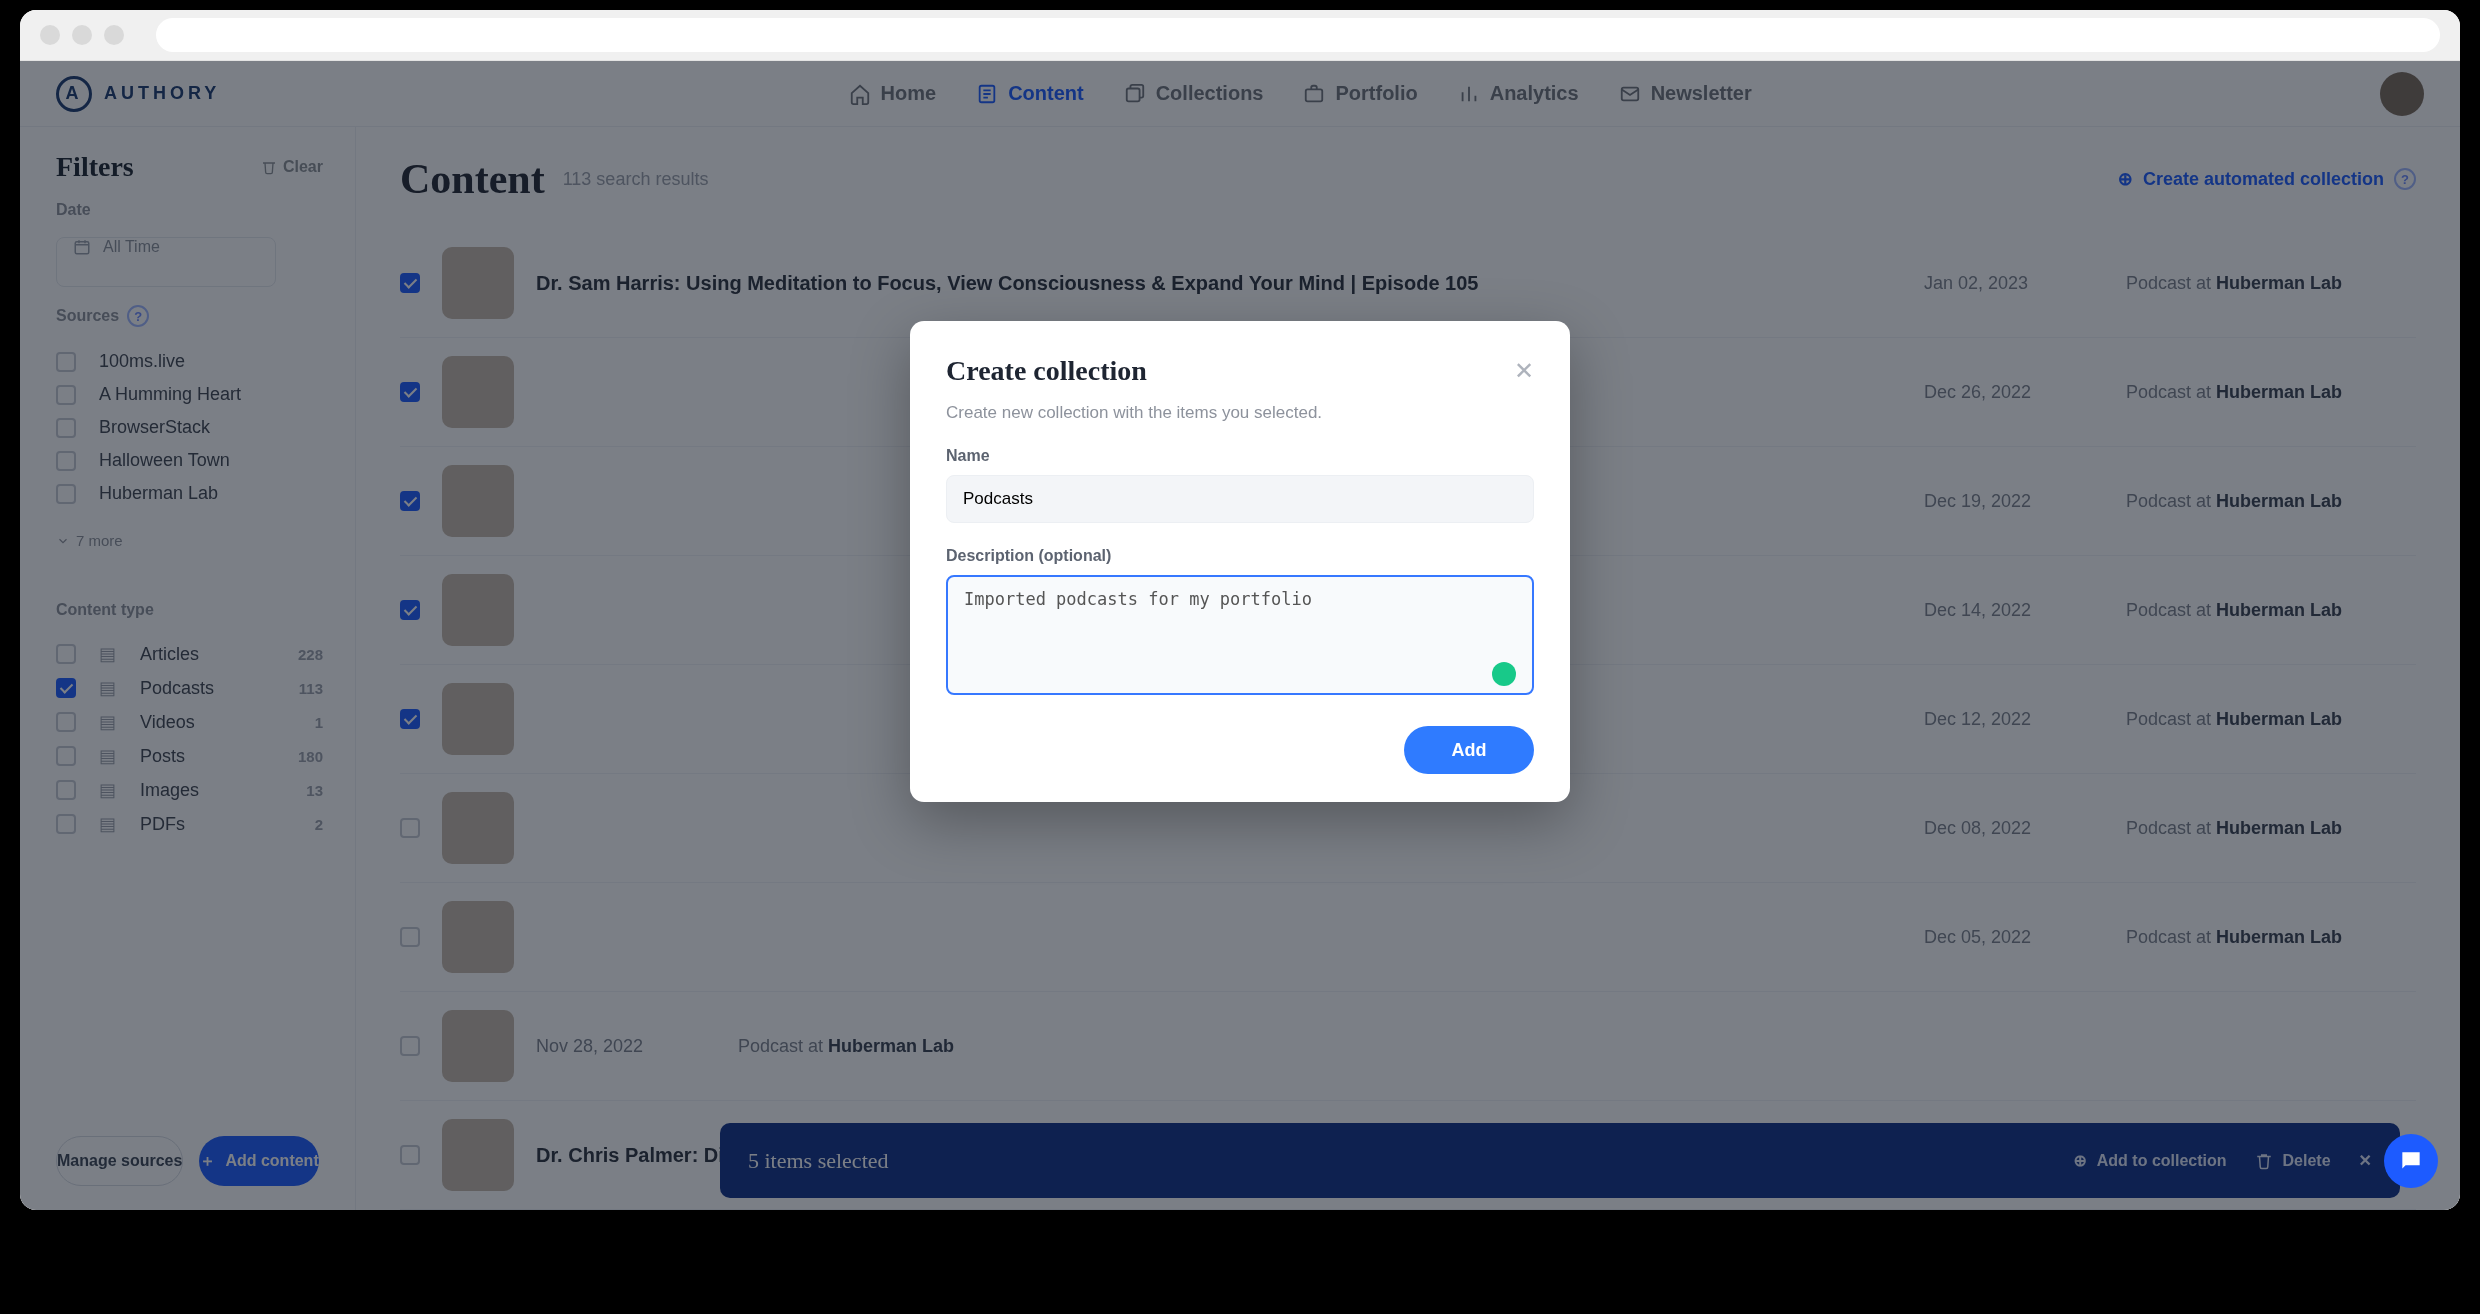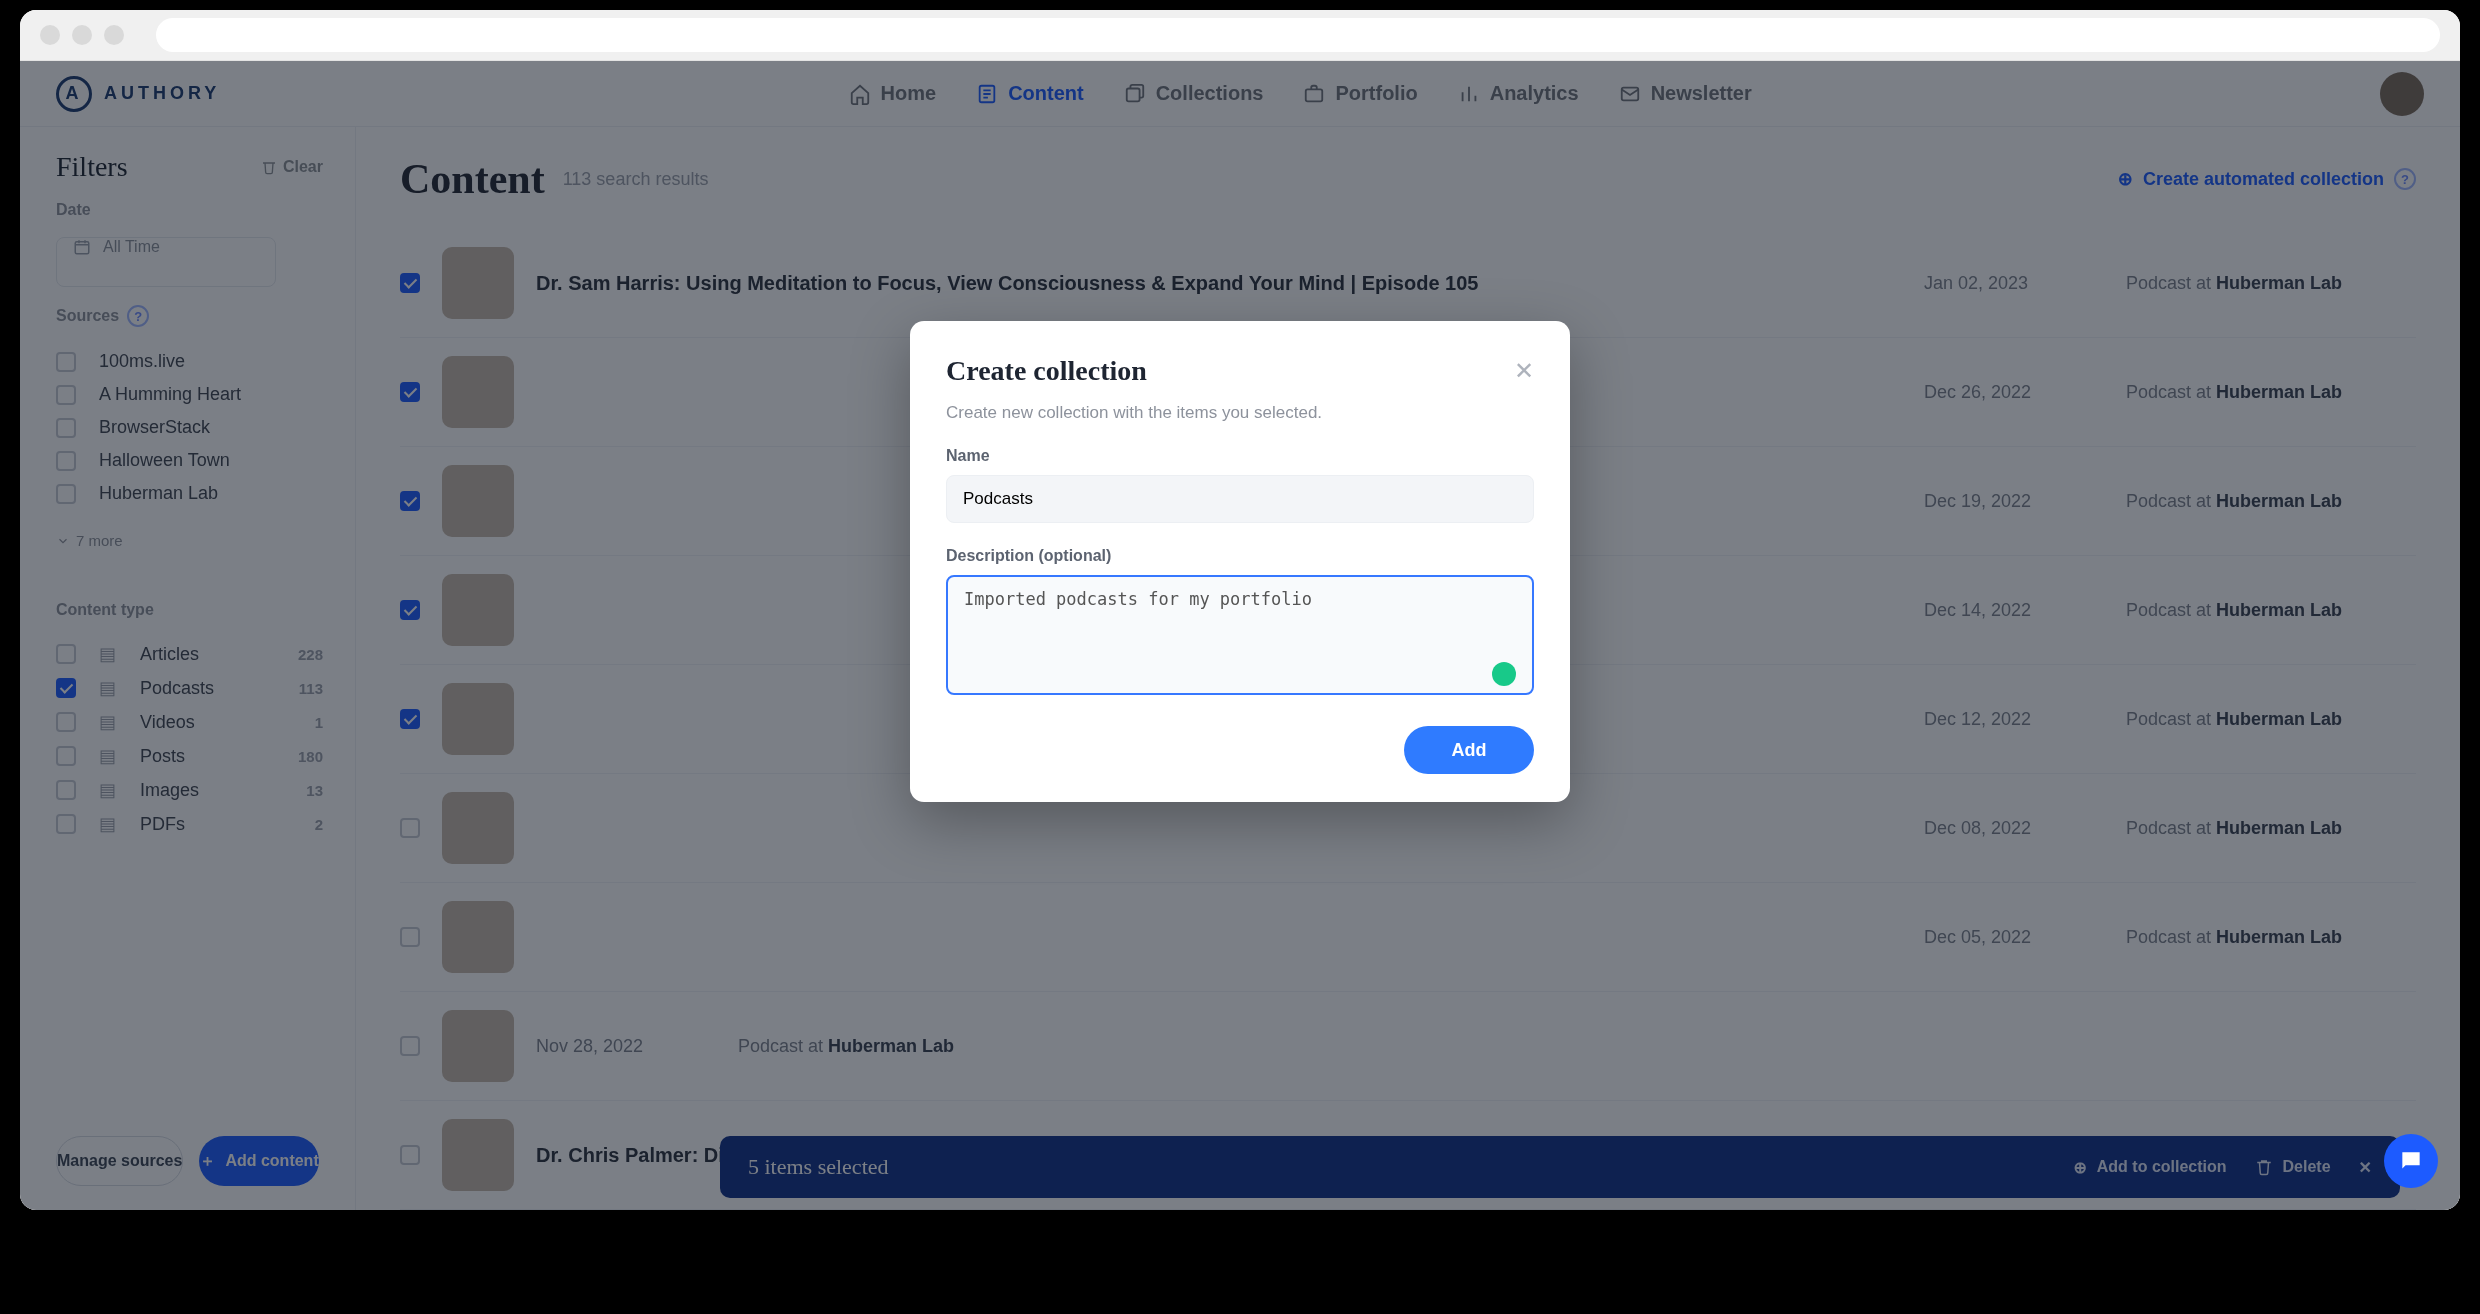--- a/index.html
+++ b/index.html
@@ -24,7 +24,7 @@
 
 .sidebar{width:336px;padding:24px 32px 24px 36px;border-right:1px solid #eef0f4;display:flex;flex-direction:column;gap:18px;overflow:hidden;}
 .sidebar-title-row{display:flex;align-items:center;justify-content:space-between;}
-.sidebar-title{font-size:28px;font-weight:400;font-family:Georgia, serif;color:#1c2430;}
+.sidebar-title{font-size:28px;font-weight:700;font-family:Georgia, serif;color:#1c2430;}
 .clear-btn{display:flex;align-items:center;gap:6px;color:#8c9196;font-weight:700;font-size:16px;cursor:pointer;}
 .filter-label{color:#8d919a;font-size:16px;font-weight:600;display:flex;align-items:center;gap:8px;}
 .date-select{height:50px;border:1px solid #e5e8ed;border-radius:8px;display:flex;align-items:flex-start;gap:12px;padding:0 16px;color:#8b909a;font-weight:400;width:220px;cursor:pointer;}

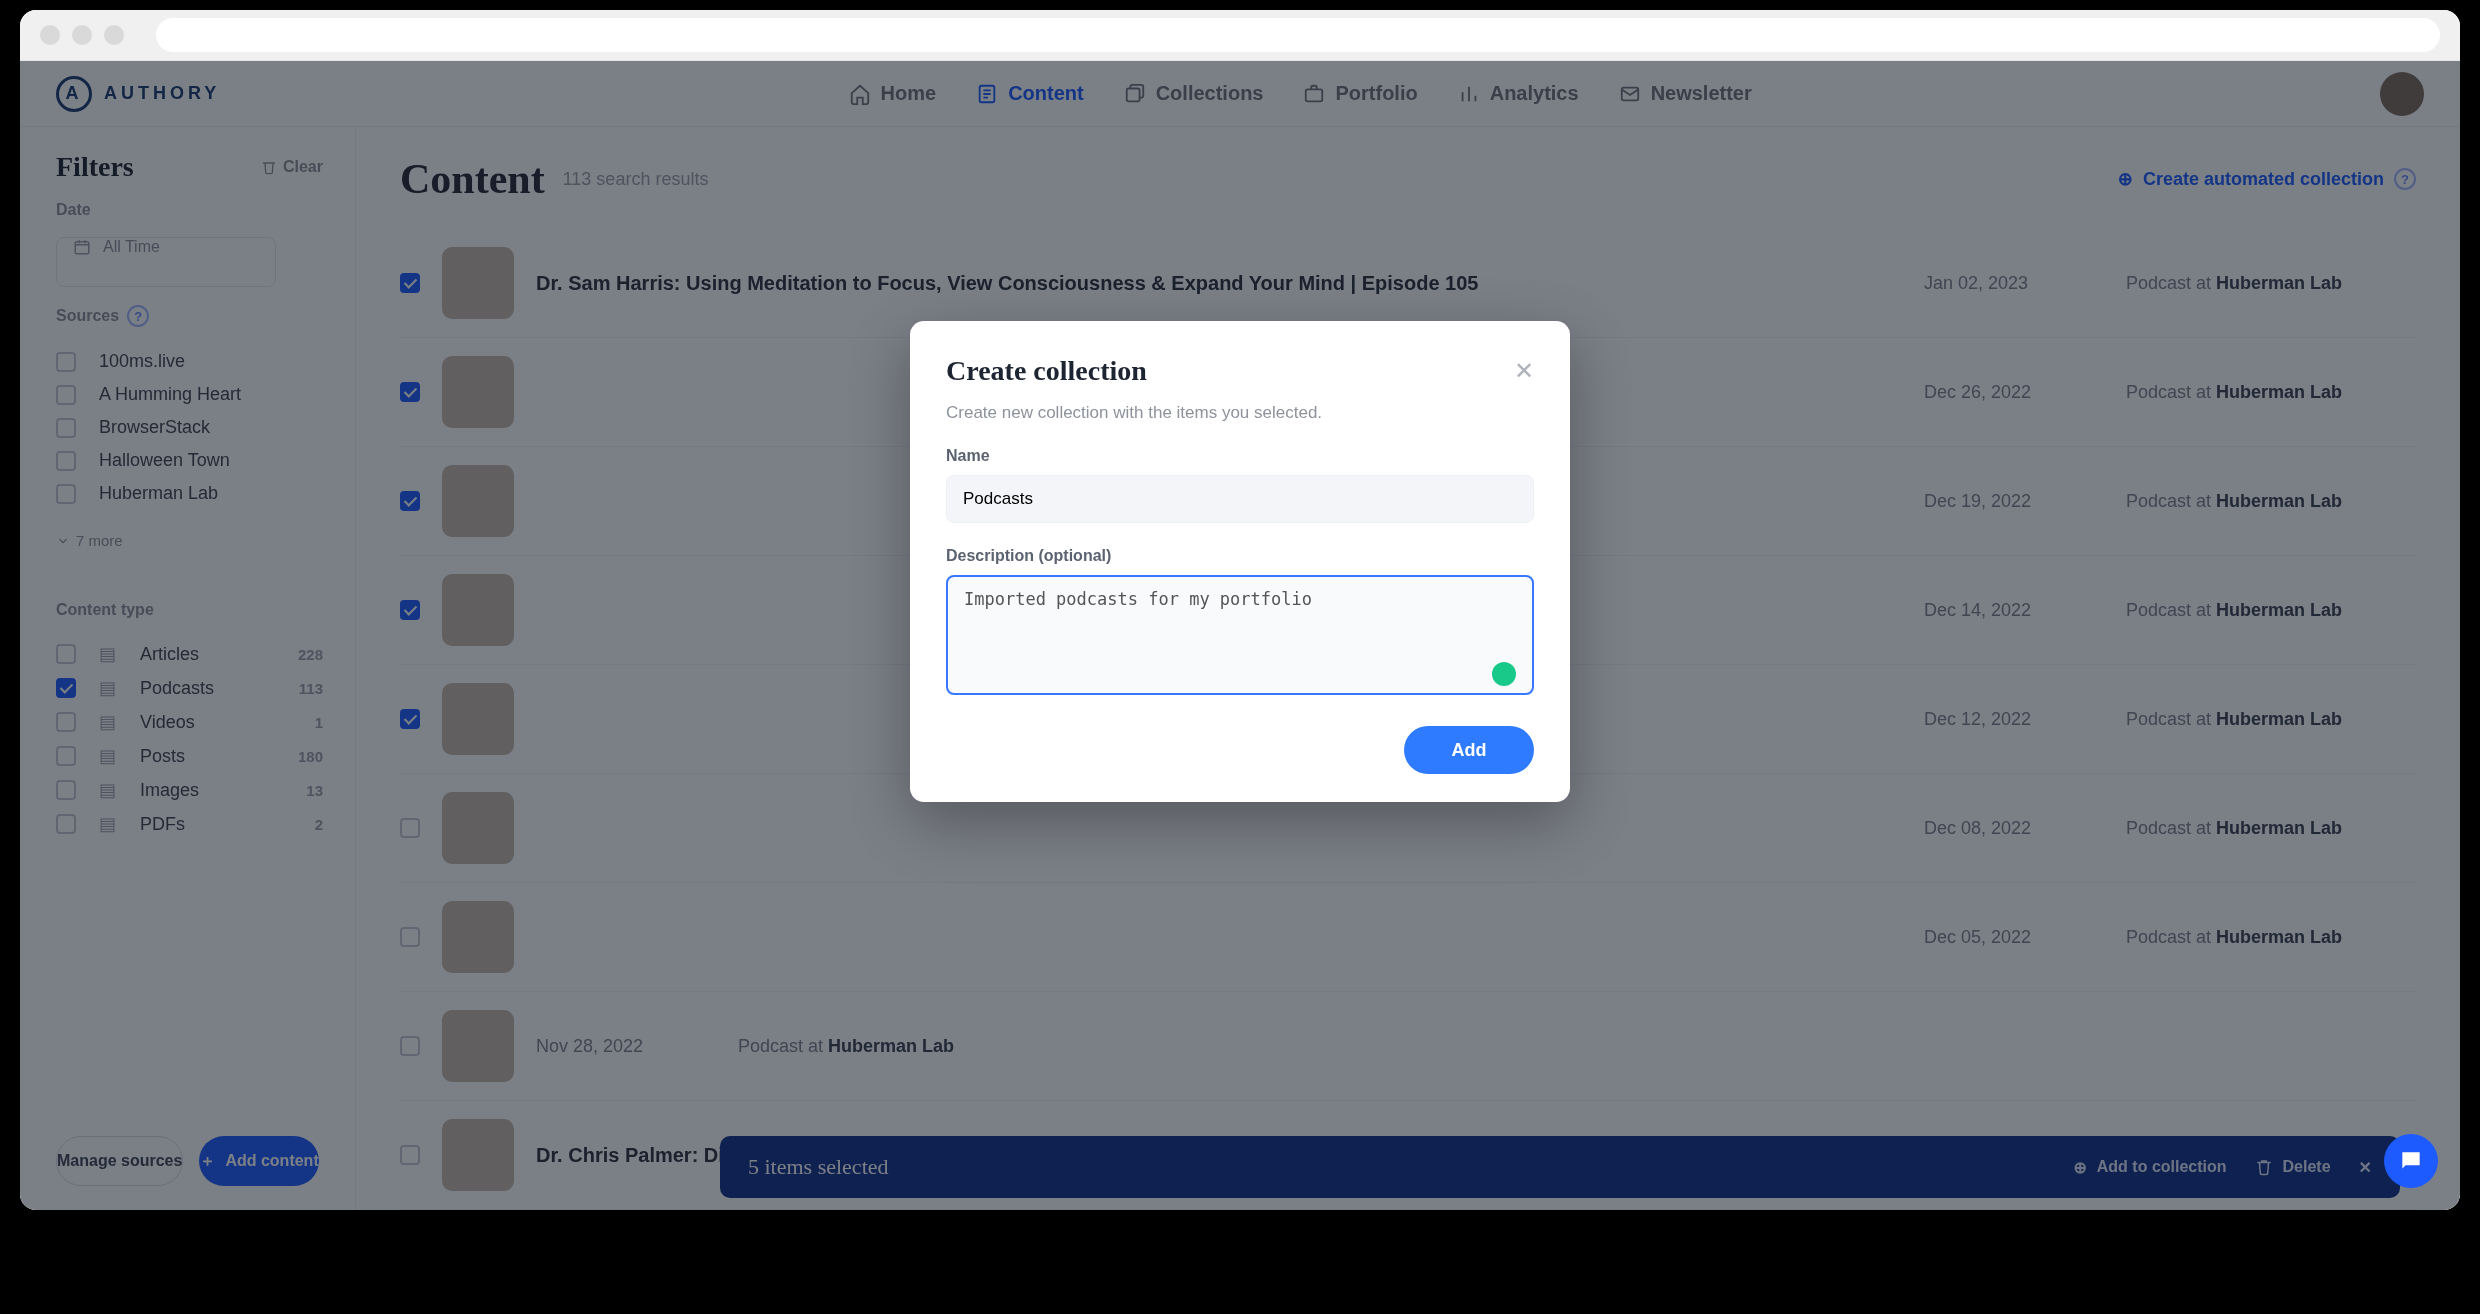--- a/index.html
+++ b/index.html
@@ -59,7 +59,7 @@
 .row-src{width:290px;color:#7c828d;font-size:18px;}
 .row-src b{color:#394150;font-weight:700;}
 
-.selection-bar{position:absolute;left:700px;right:60px;bottom:12px;height:62px;background:#0e2f87;border-radius:10px;display:flex;align-items:center;padding:16px 28px;color:#dfe6f9;gap:26px;}
+.selection-bar{position:absolute;left:700px;right:60px;bottom:12px;height:75px;background:#0e2f87;border-radius:10px;display:flex;align-items:center;padding:16px 28px;color:#dfe6f9;gap:26px;}
 .sel-text{font-family:Georgia,serif;font-size:22px;color:#fff;}
 .sel-actions{margin-left:auto;display:flex;align-items:center;gap:28px;font-weight:700;}
 .sel-action{display:flex;align-items:center;gap:10px;cursor:pointer;}

